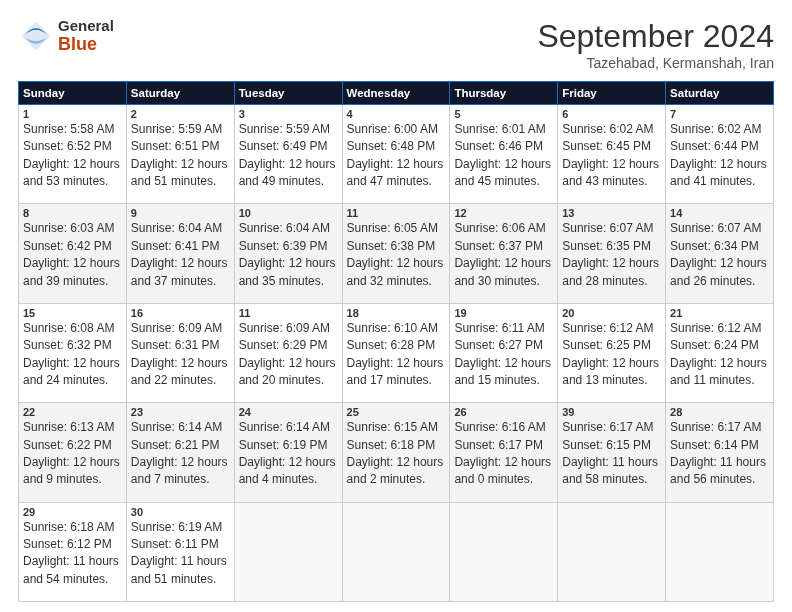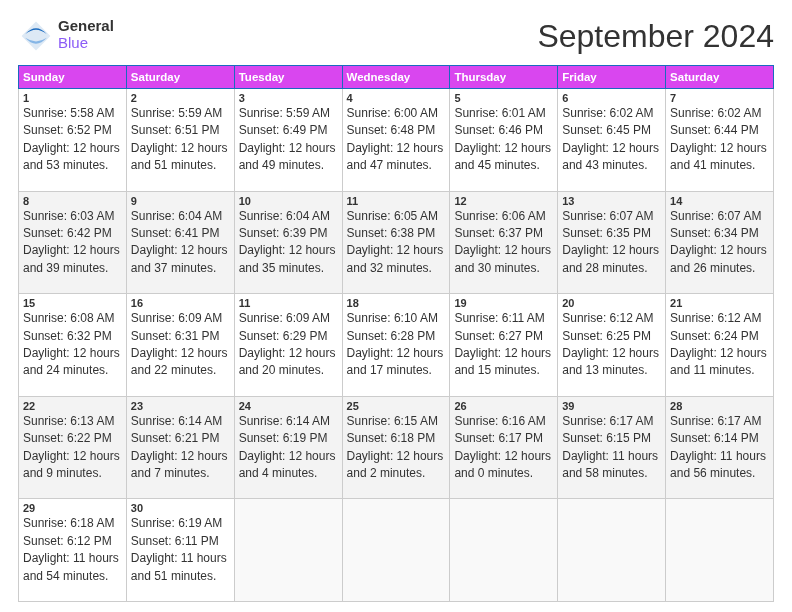--- a/index.html
+++ b/index.html
@@ -39,9 +39,9 @@
       color: #333;
     }
     .logo-text .blue {
-      font-size: 15px;
-      font-weight: normal;
-      color: #8b5cf6;
+      font-size: 18px;
+      font-weight: bold;
+      color: #c2410c;
     }
     .logo-icon {
       width: 36px;

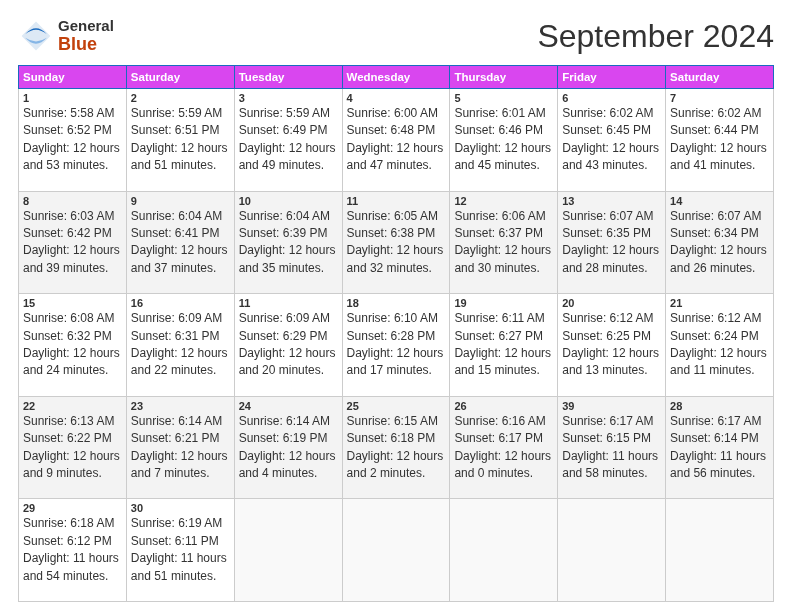--- a/index.html
+++ b/index.html
@@ -120,6 +120,7 @@
     </div>
     <div class="title-block">
       <div class="month-title">September 2024</div>
+      <div class="location">Tazehabad, Kermanshah, Iran</div>
     </div>
   </div>
 

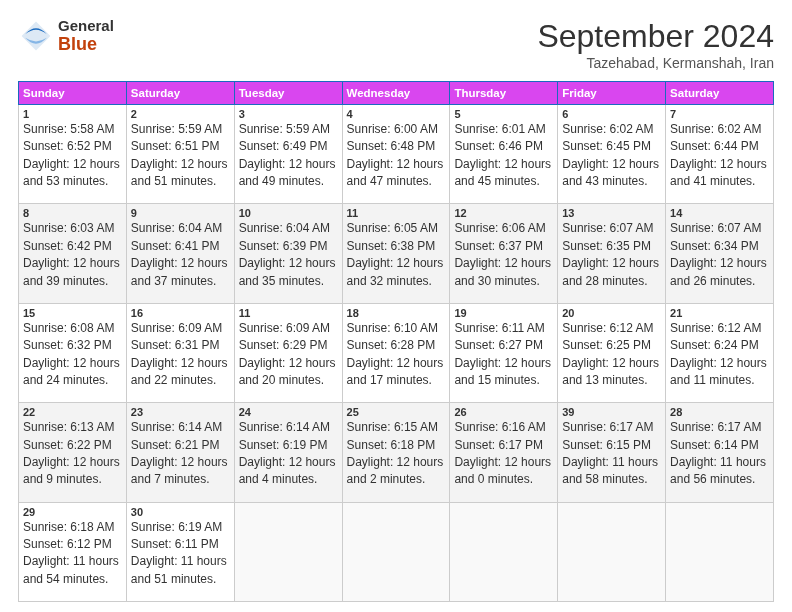--- a/index.html
+++ b/index.html
@@ -67,7 +67,7 @@
       table-layout: fixed;
     }
     .calendar-table thead tr th {
-      background-color: #d946ef;
+      background-color: #0f172a;
       color: #fff;
       font-size: 11.5px;
       font-weight: bold;

